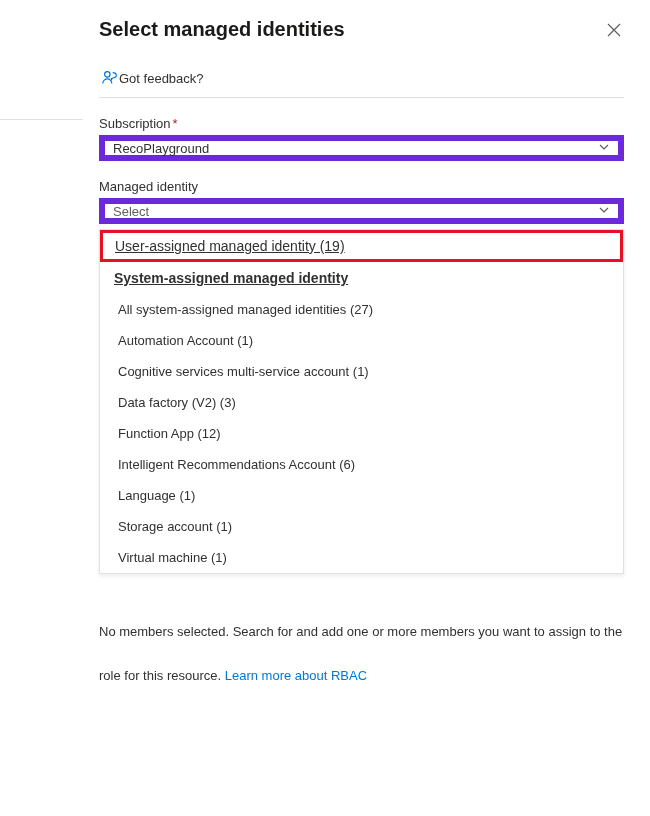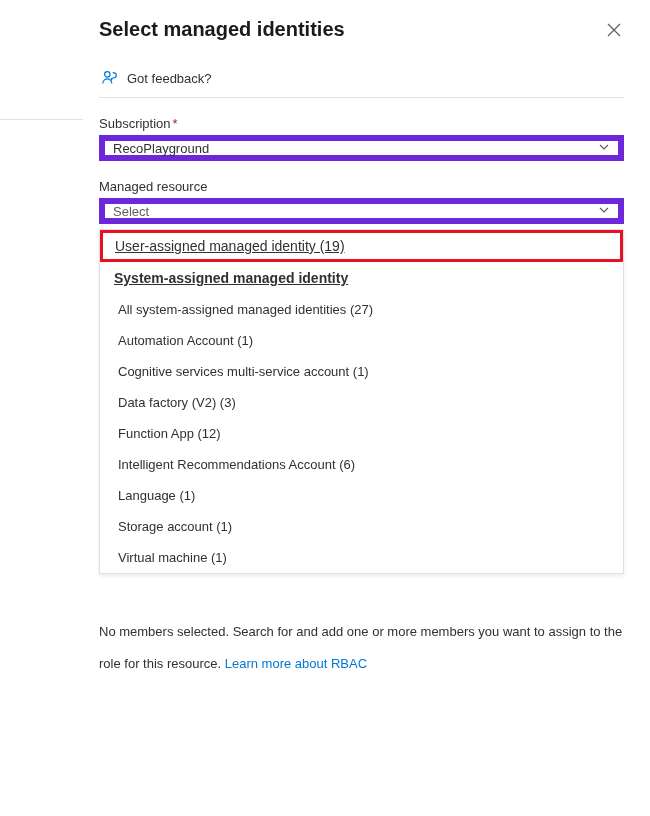--- a/index.html
+++ b/index.html
@@ -11,7 +11,7 @@
     .title { font-size: 20px; font-weight: 600; color: #1b1a19; }
     .close-btn { width: 20px; height: 20px; display: inline-flex; align-items: center; justify-content: center; color:#605e5c; cursor: pointer; }
 
-    .feedback-row { display: flex; align-items: center; gap: 8px; padding: 6px 0 10px 2px; border-bottom: 1px solid #e1e1e1; margin-bottom: 18px; color:#323130; cursor: pointer; }
+    .feedback-row { display: flex; align-items: center; padding: 6px 0 10px 2px; border-bottom: 1px solid #e1e1e1; margin-bottom: 18px; color:#323130; cursor: pointer; }
     .feedback-row svg { color: #0078d4; }
 
     .field-label { font-size: 13px; margin-bottom: 4px; }

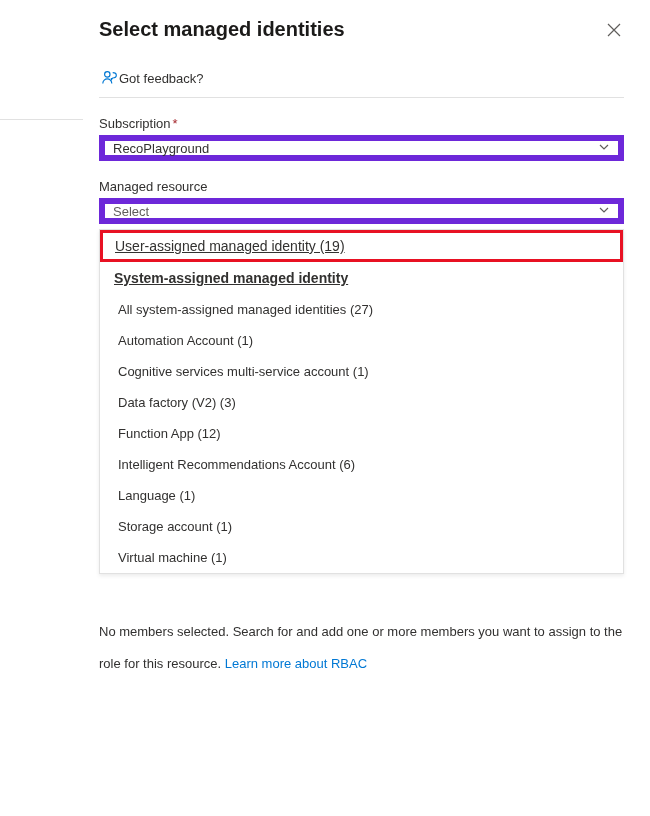--- a/index.html
+++ b/index.html
@@ -75,7 +75,7 @@
   </div>
 
   <div class="field-group rel">
-    <div class="field-label">Managed resource</div>
+    <div class="field-label">Managed identity</div>
     <div class="select-box placeholder">
       <span class="value">Select</span>
       <span class="chev">

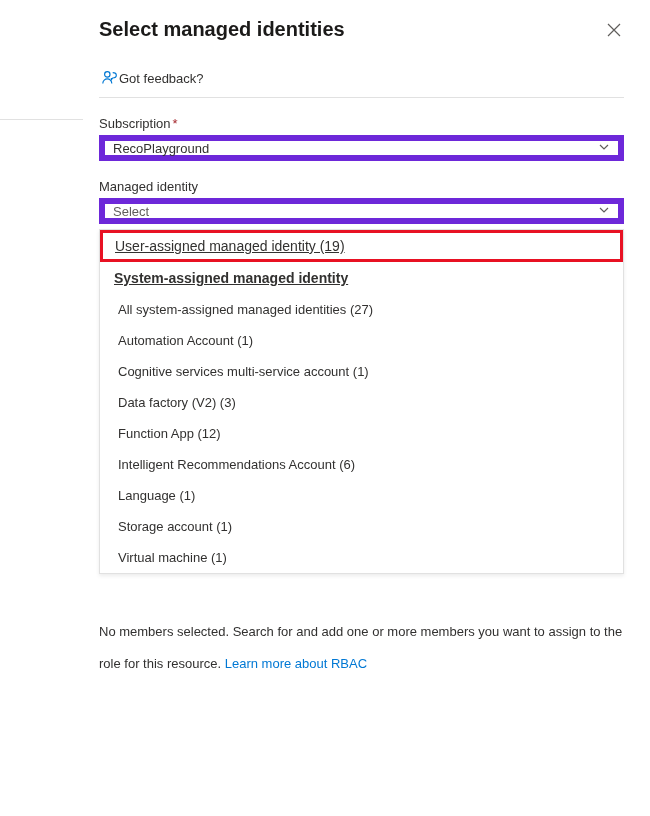--- a/index.html
+++ b/index.html
@@ -33,7 +33,7 @@
 
     .selected-block { font-size: 13px; line-height: 20px; margin-top: 398px; }
     .selected-label { display:block; }
-    .link { color: #0078d4; text-decoration: none; display:inline-block; margin-top: 12px; font-size:13px; cursor:pointer; }
+    .link { color: #0078d4; text-decoration: none; display:inline-block; margin-top: 24px; font-size:13px; cursor:pointer; }
   </style>
 </head>
 <body>

